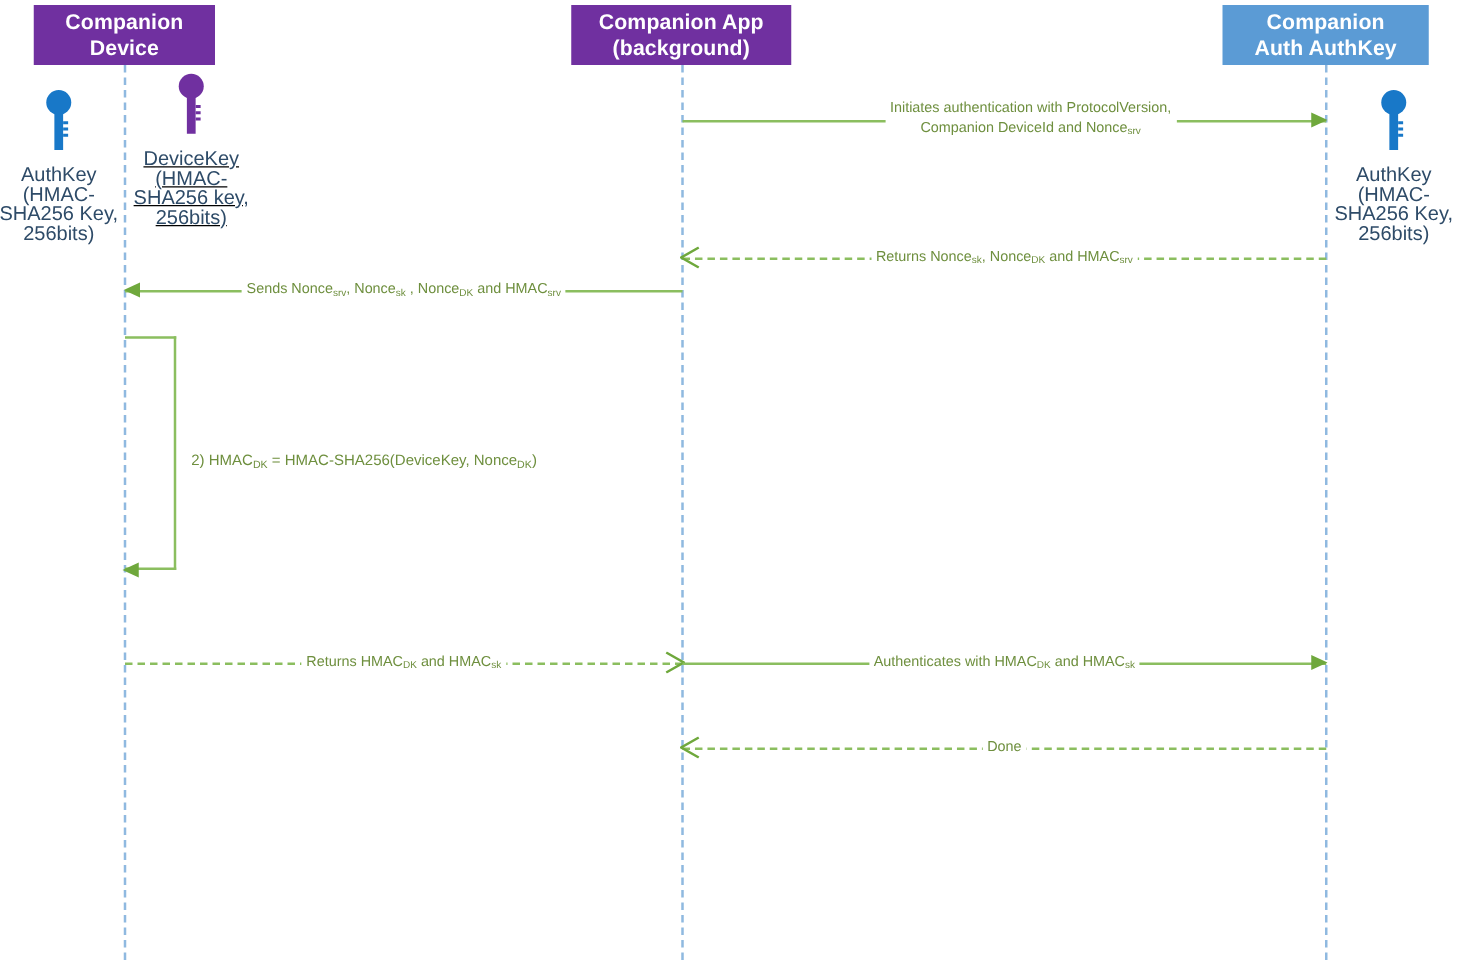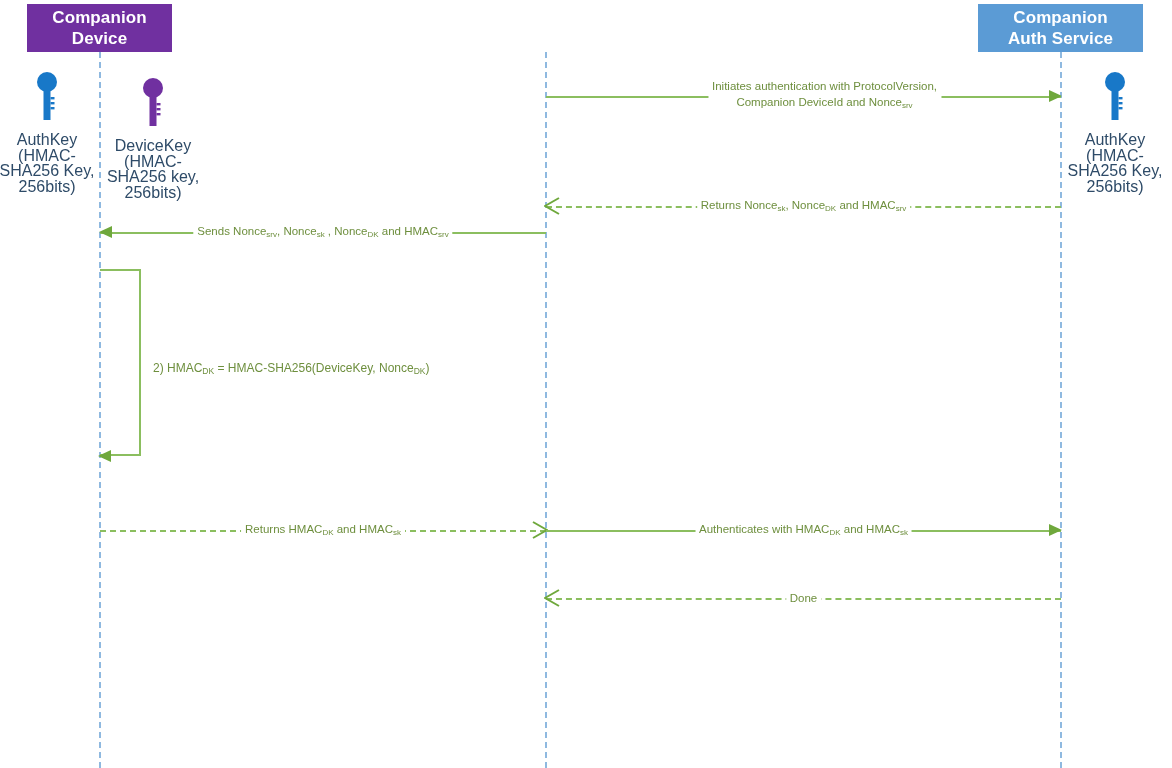--- a/index.html
+++ b/index.html
@@ -134,6 +134,10 @@
     <span>Device</span>
   </div>
 
+  <div class="participant purple" style="left:457px;top:4px;width:176px;height:48px;">
+    <span>Companion App</span>
+    <span>(background)</span>
+  </div>
 
   <div class="participant blue" style="left:978px;top:4px;width:165px;height:48px;">
     <span>Companion</span>

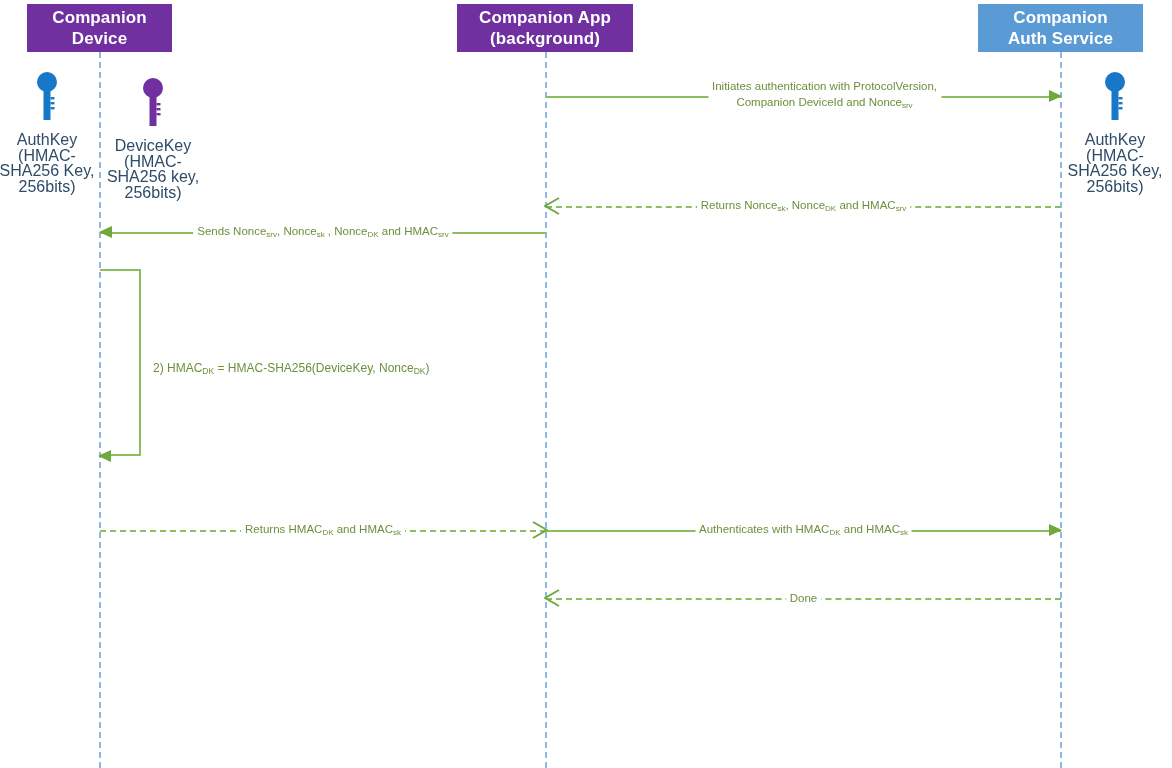--- a/index.html
+++ b/index.html
@@ -141,7 +141,7 @@
 
   <div class="participant blue" style="left:978px;top:4px;width:165px;height:48px;">
     <span>Companion</span>
-    <span>Auth Service</span>
+    <span>Auth AuthKey</span>
   </div>
 
   <div class="keyblock" style="left:-8px;top:70px;">

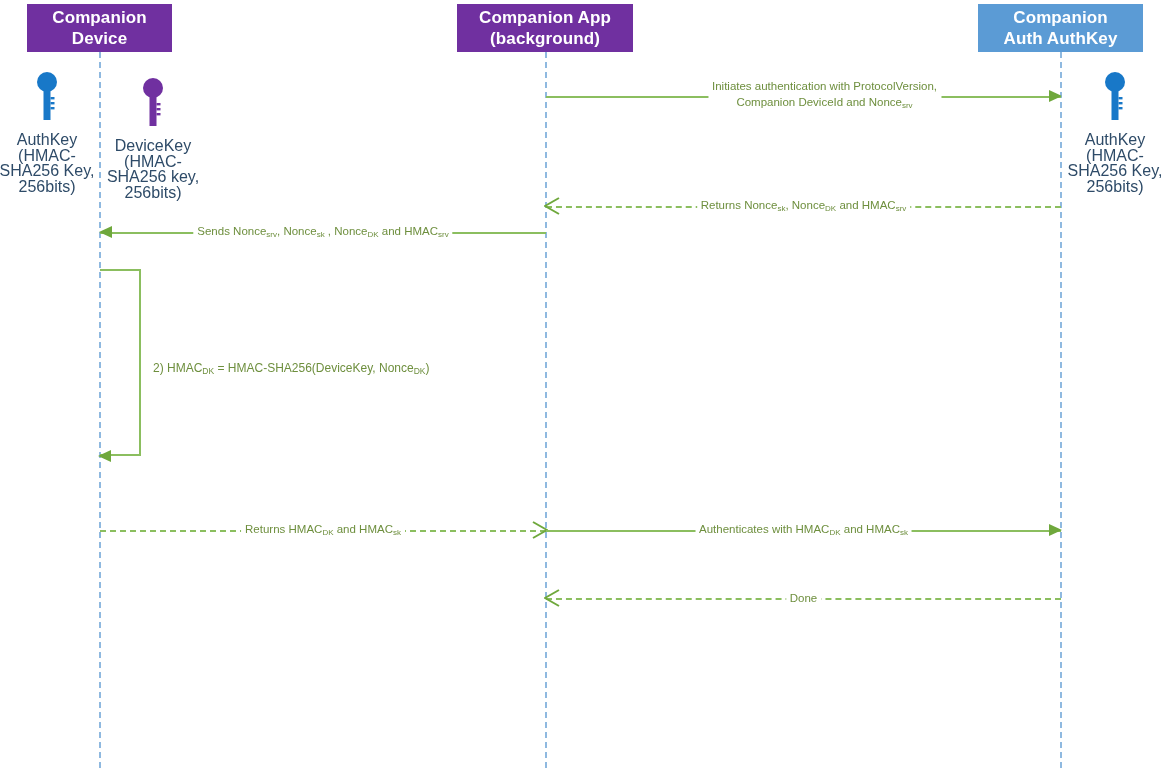--- a/index.html
+++ b/index.html
@@ -160,7 +160,7 @@
 256bits)</div>
   </div>
 
-  <div class="keyblock" style="left:98px;top:76px;">
+  <div class="keyblock" style="left:98px;top:57px;text-decoration:underline;">
     <span class="keyicon">
       <svg width="22" height="52" viewBox="0 0 22 52" aria-hidden="true">
         <circle cx="11" cy="12" r="10" fill="#7030A0"></circle>

